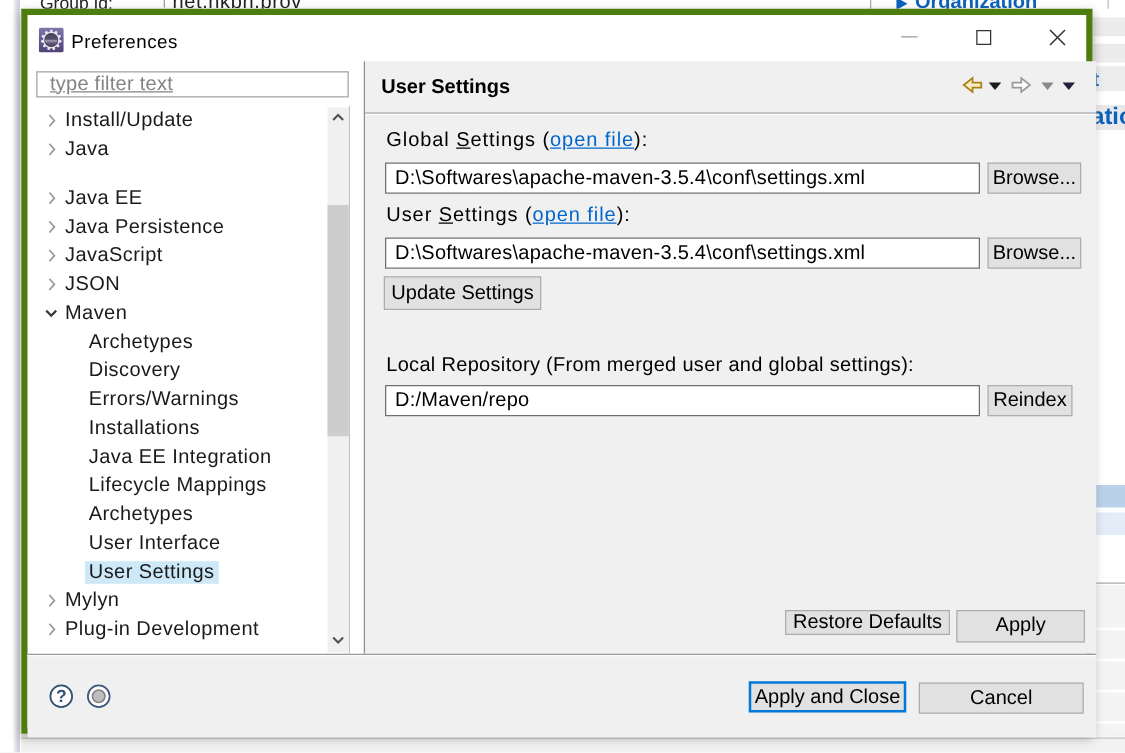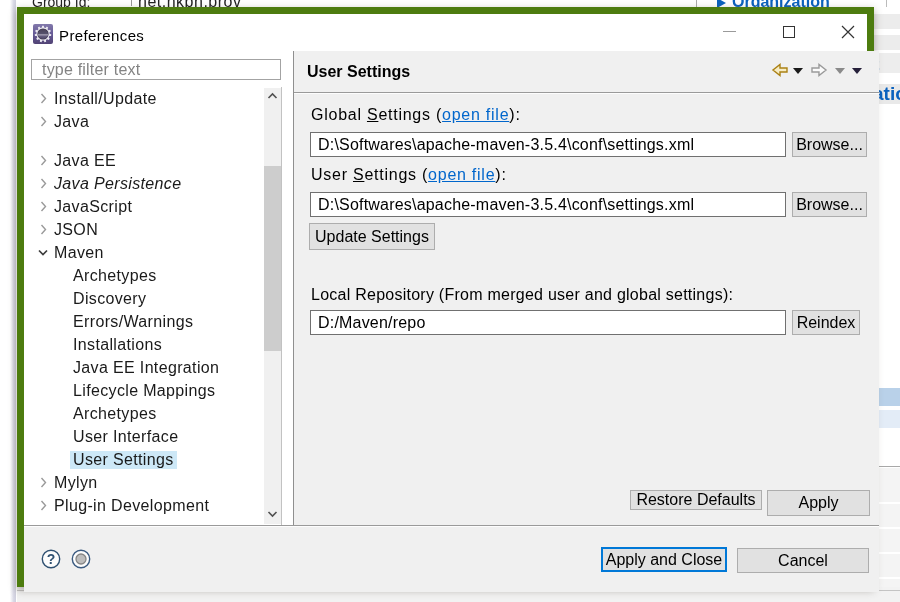--- a/index.html
+++ b/index.html
@@ -48,7 +48,7 @@
 <div class="abs" style="left:17px;top:590px;width:883px;height:1px;background:#c4c4c4;"></div>
 
 <div class="abs" style="left:17px;top:7px;width:857px;height:580px;background:#ffffff;
-     border:7px solid #4d7c0f;box-sizing:border-box;box-shadow:0 3px 8px rgba(80,70,60,.45);">
+     border:5px solid #4d7c0f;box-sizing:border-box;box-shadow:0 3px 8px rgba(80,70,60,.45);">
 
   <svg class="abs" style="left:9px;top:10px;" width="20" height="20" viewBox="0 0 20 20">
     <defs>

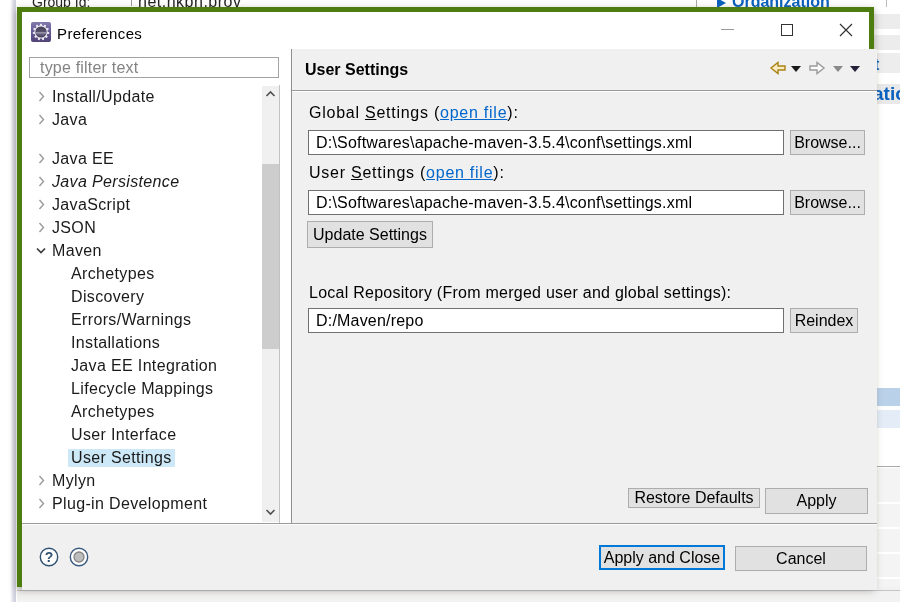--- a/index.html
+++ b/index.html
@@ -90,7 +90,7 @@
   <div class="abs" style="left:0;top:511px;width:855px;height:1px;background:#9a9a9a;"></div>
   <div class="abs" style="left:0;top:512px;width:855px;height:1px;background:#fdfdfd;"></div>
 
-  <div class="abs field" style="left:7px;top:45px;width:250px;height:21px;border:1px solid #a3a3a3;color:#838383;padding-left:10px;">type filter text</div>
+  <div class="abs field" style="left:7px;top:45px;width:250px;height:21px;border:1px solid #a3a3a3;color:#838383;padding-left:10px;text-decoration:underline;">type filter text</div>
 
   <div class="abs" style="left:257px;top:73px;width:1px;height:438px;background:#c2c2c2;"></div>
 

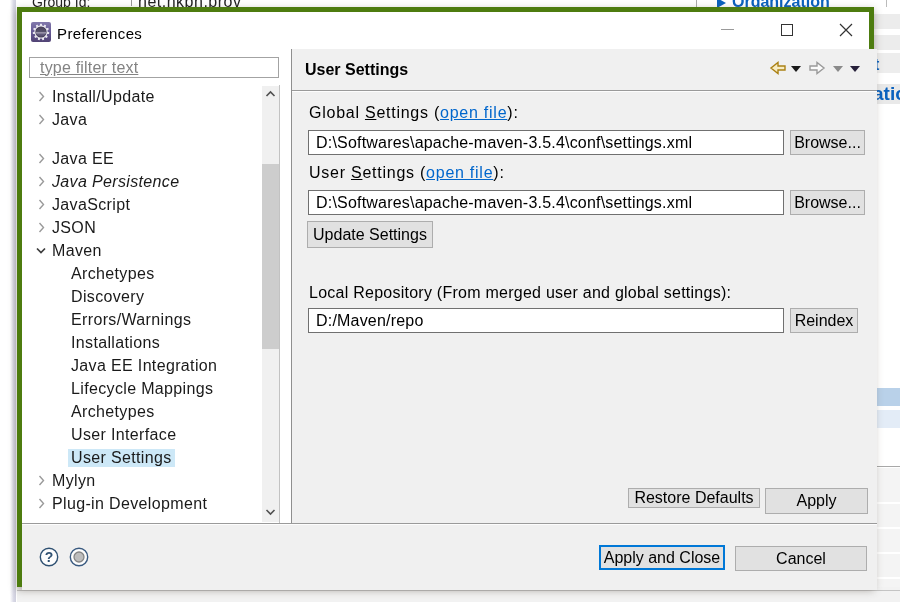--- a/index.html
+++ b/index.html
@@ -126,7 +126,7 @@
         <svg width="9" height="23" style="position:absolute;left:15px;top:0">
           <path d="M2.5 7 L6.5 11.5 L2.5 16" fill="none" stroke="#9a9a9a" stroke-width="1.4"></path>
         </svg>
-        <span style="position:absolute;left:30px;top:0;font-style:italic;">Java Persistence</span>
+        <span style="position:absolute;left:30px;top:0;">Java Persistence</span>
       </div>
 <div style="position:relative;height:23px;line-height:23px;">
         <svg width="9" height="23" style="position:absolute;left:15px;top:0">

